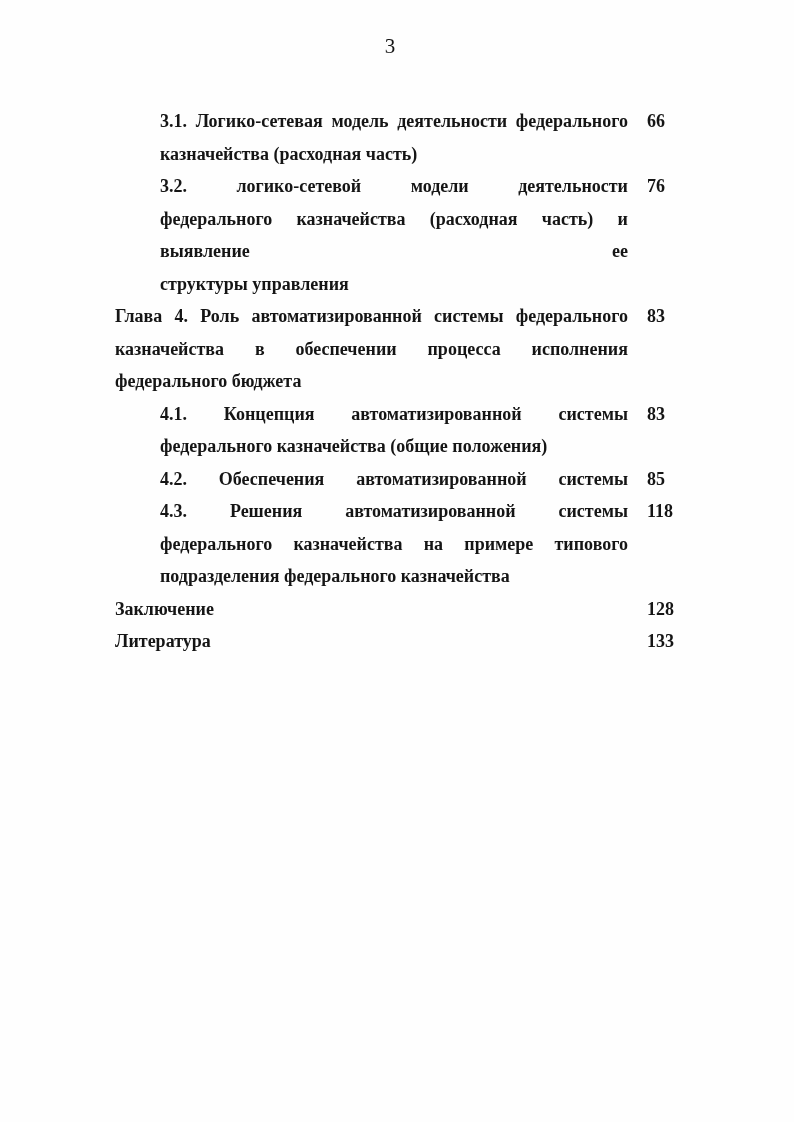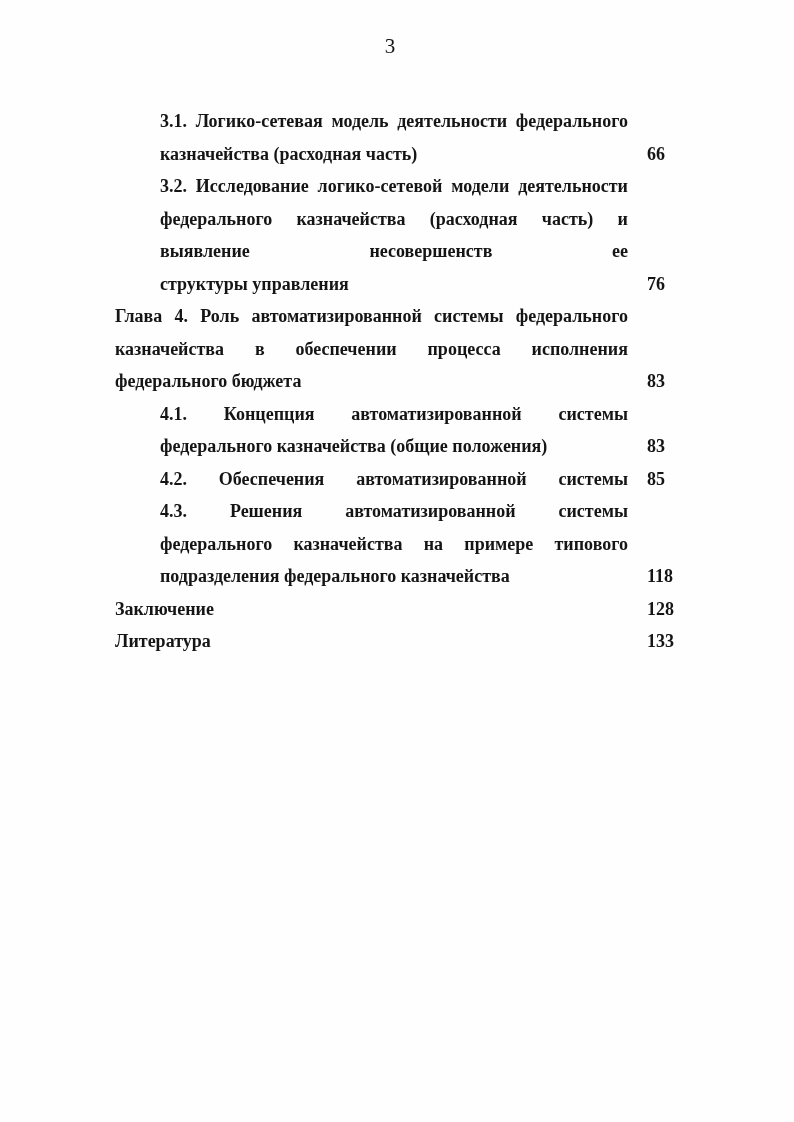--- a/index.html
+++ b/index.html
@@ -35,7 +35,7 @@
   }
   .entry {
     display: flex;
-    align-items: flex-end;
+    align-items: flex-start;
     font-family: Liberation Serif, serif;
   }
   .entry .text {

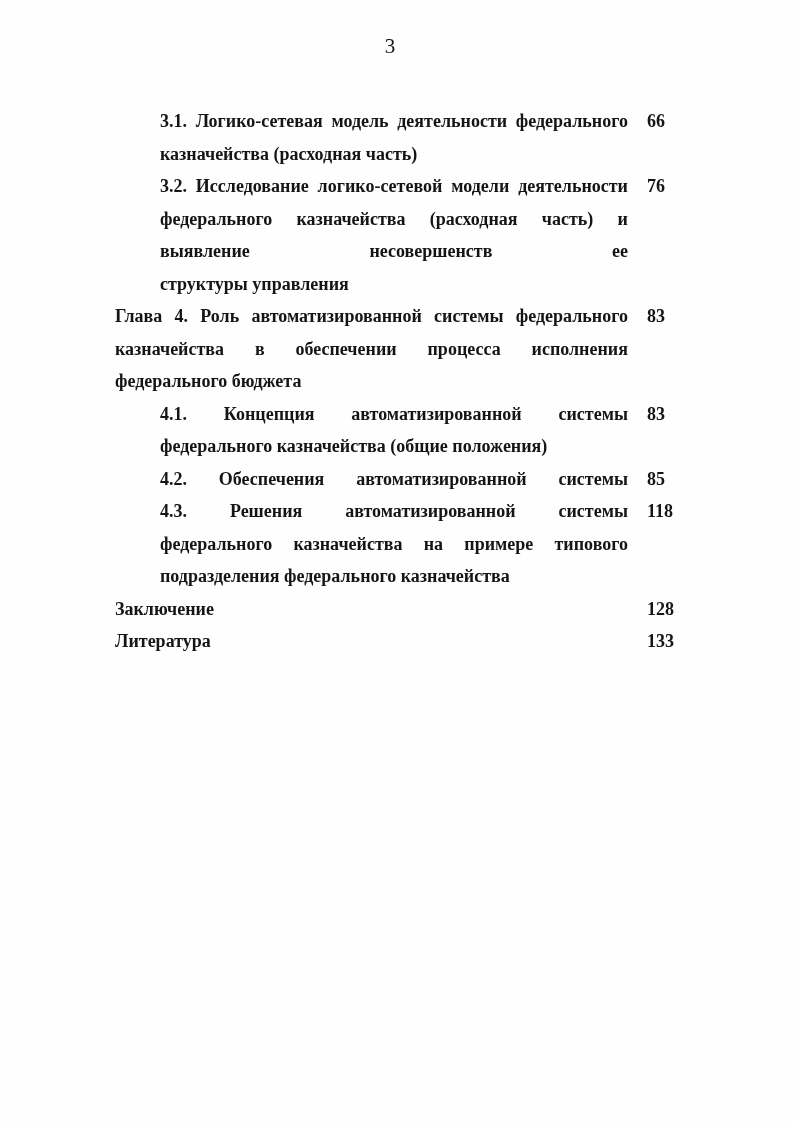--- a/index.html
+++ b/index.html
@@ -92,7 +92,6 @@
       <div class="text">
         <div class="line jline">
             <span>3.2.</span>
-            <span>Исследование</span>
             <span>логико-сетевой</span>
             <span>модели</span>
             <span>деятельности</span>

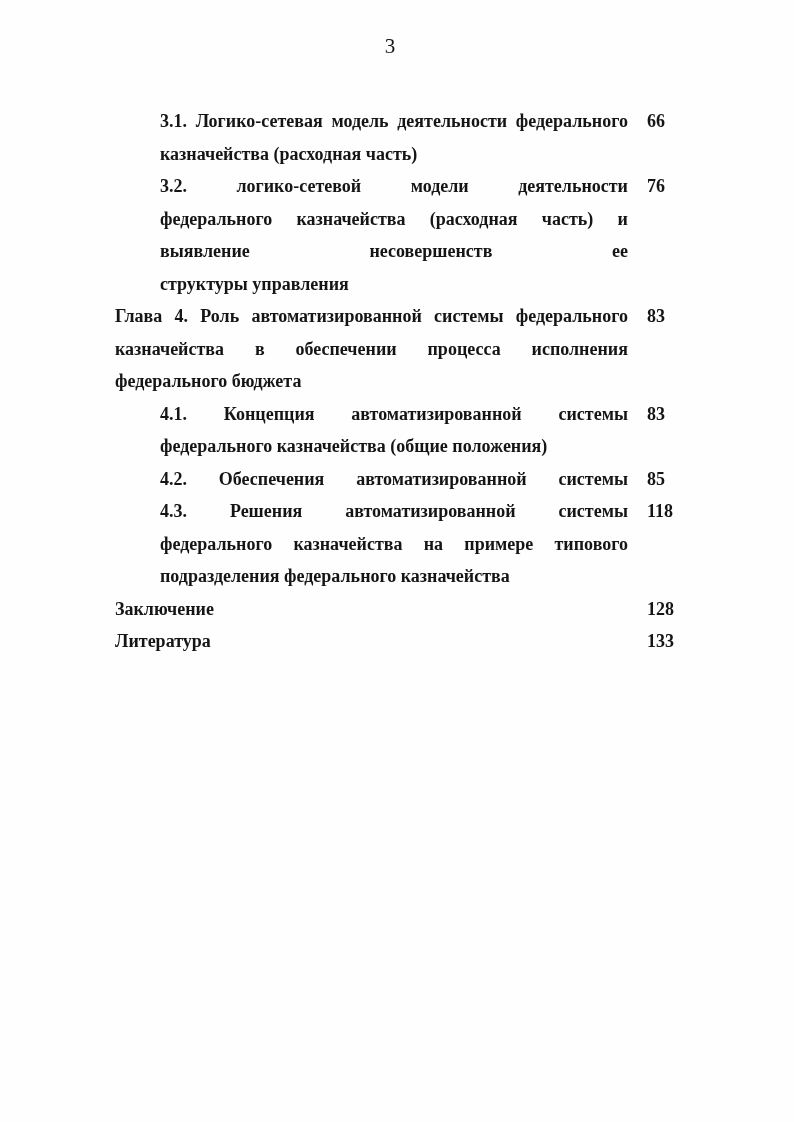--- a/index.html
+++ b/index.html
@@ -105,7 +105,6 @@
           </div>
         <div class="line jline">
             <span>выявление</span>
-            <span>несовершенств</span>
             <span>ее</span>
           </div>
         <div class="line lline">структуры управления</div>

